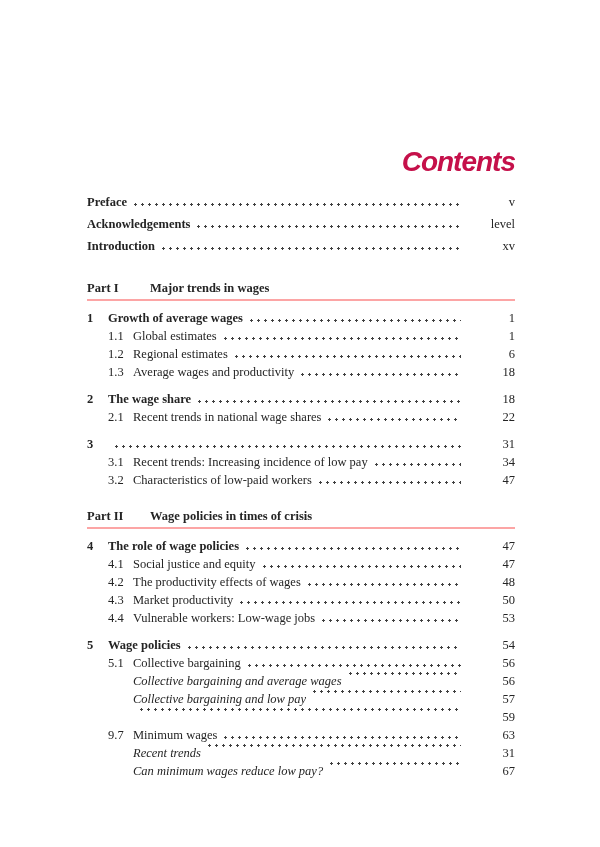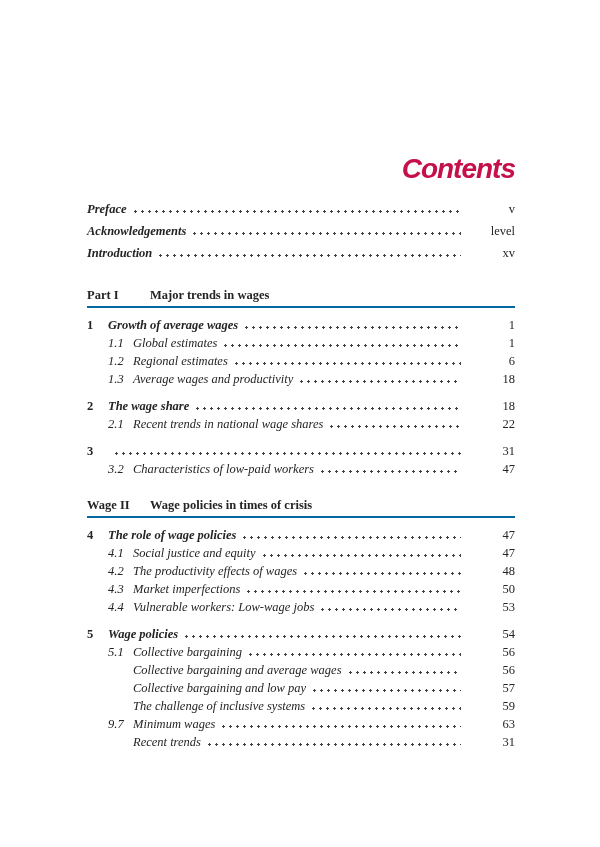--- a/index.html
+++ b/index.html
@@ -15,7 +15,7 @@
   .content {
     position: absolute;
     left: 87px;
-    top: 11px;
+    top: 4px;
     width: 428px;
   }
   .toc-title {

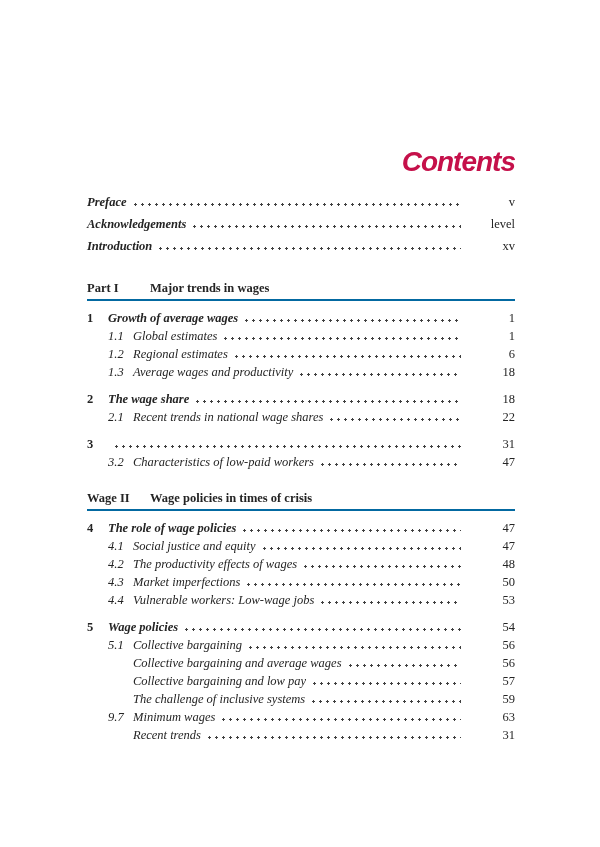--- a/index.html
+++ b/index.html
@@ -71,7 +71,7 @@
   .sec-row { padding-left: 21px; }
   .sec-row .num { width: 25px; font-style: italic; }
   .it-row { padding-left: 46px; font-style: italic; }
-  .title-text { white-space: nowrap; font-style: italic; }
+  .title-text { white-space: nowrap; }
 </style>
 </head>
 <body>

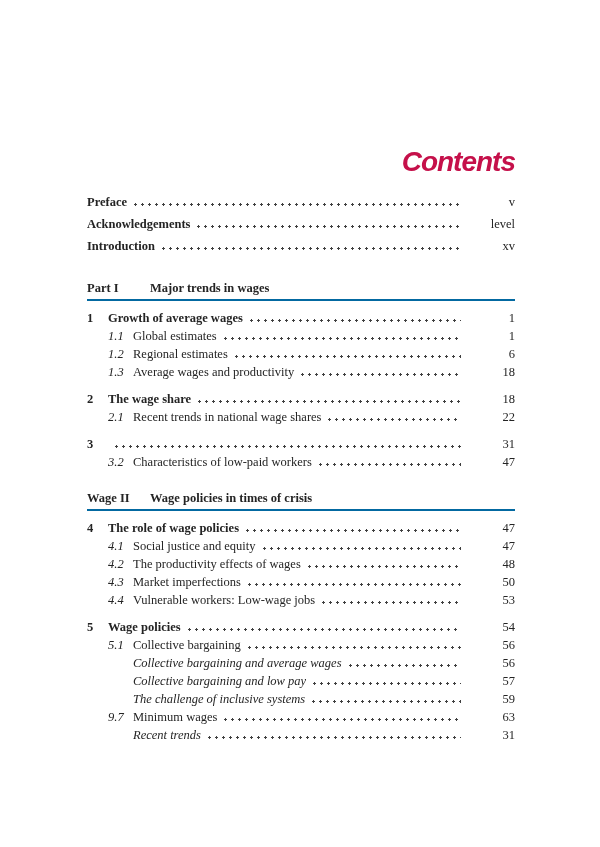--- a/index.html
+++ b/index.html
@@ -60,7 +60,7 @@
     font-size: 12.5px;
     line-height: 16px;
     padding-bottom: 3px;
-    border-bottom: 2px solid #0369a1;
+    border-bottom: 2px solid #fca5a5;
   }
   .part-heading.second { margin-top: 19px; }
   .part-label { width: 47px; margin-right: 16px; white-space: nowrap; }

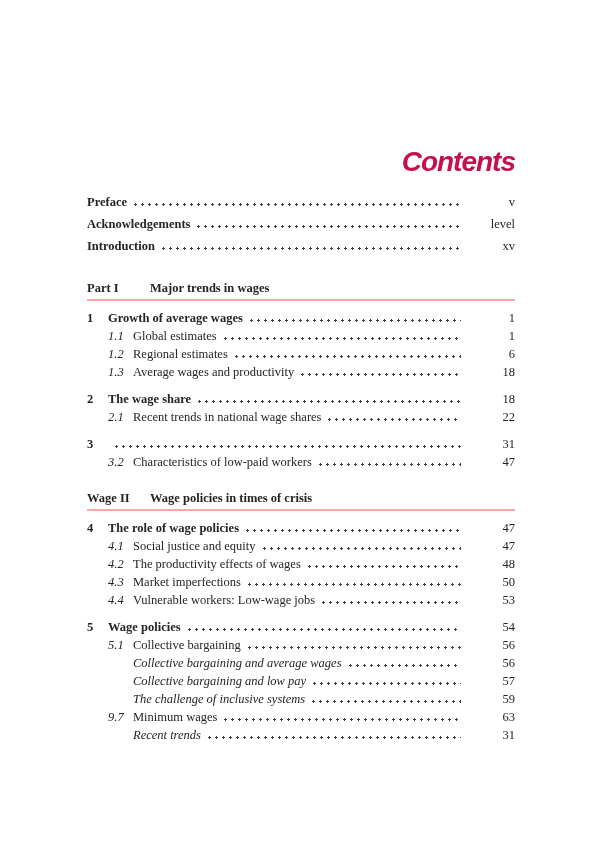--- a/index.html
+++ b/index.html
@@ -69,7 +69,7 @@
   .ch-row { font-weight: bold; }
   .ch-row .num { width: 21px; }
   .sec-row { padding-left: 21px; }
-  .sec-row .num { width: 25px; font-style: italic; }
+  .sec-row .num { width: 25px; }
   .it-row { padding-left: 46px; font-style: italic; }
   .title-text { white-space: nowrap; }
 </style>

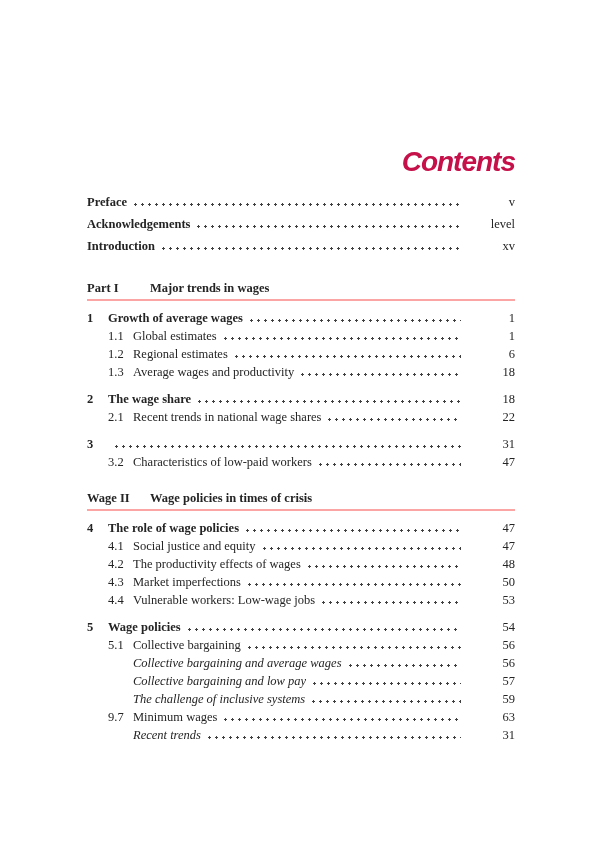--- a/index.html
+++ b/index.html
@@ -153,6 +153,12 @@
         <span class="pg">31</span>
       </div>
       <div class="row sec-row">
+        <span class="num">3.1</span>
+        <span class="title-text">Recent trends: Increasing incidence of low pay</span>
+        <span class="dots"></span>
+        <span class="pg">34</span>
+      </div>
+      <div class="row sec-row">
         <span class="num">3.2</span>
         <span class="title-text">Characteristics of low-paid workers</span>
         <span class="dots"></span>

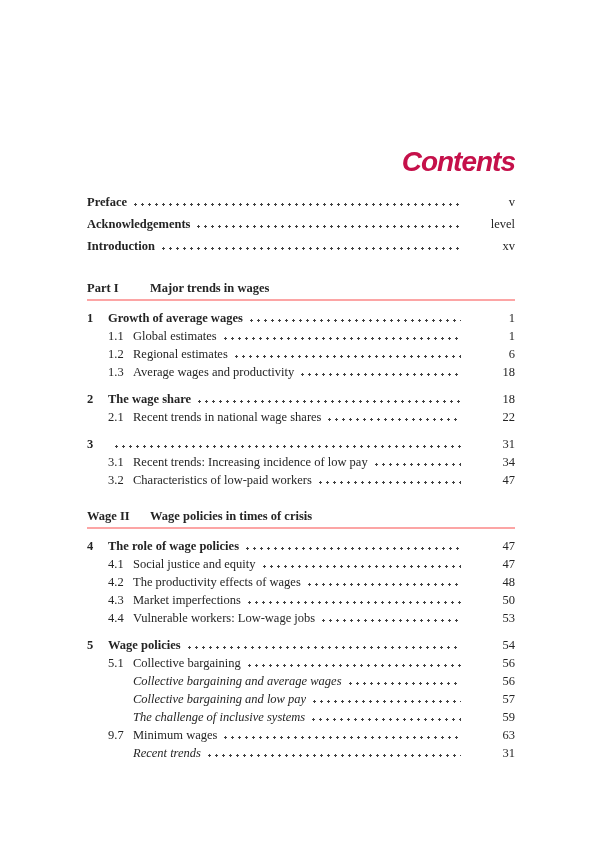--- a/index.html
+++ b/index.html
@@ -167,7 +167,7 @@
     </div>
 
     <div class="part-heading second">
-      <span class="part-label">Wage II</span>
+      <span class="part-label">Part II</span>
       <span class="part-title">Wage policies in times of crisis</span>
     </div>
 

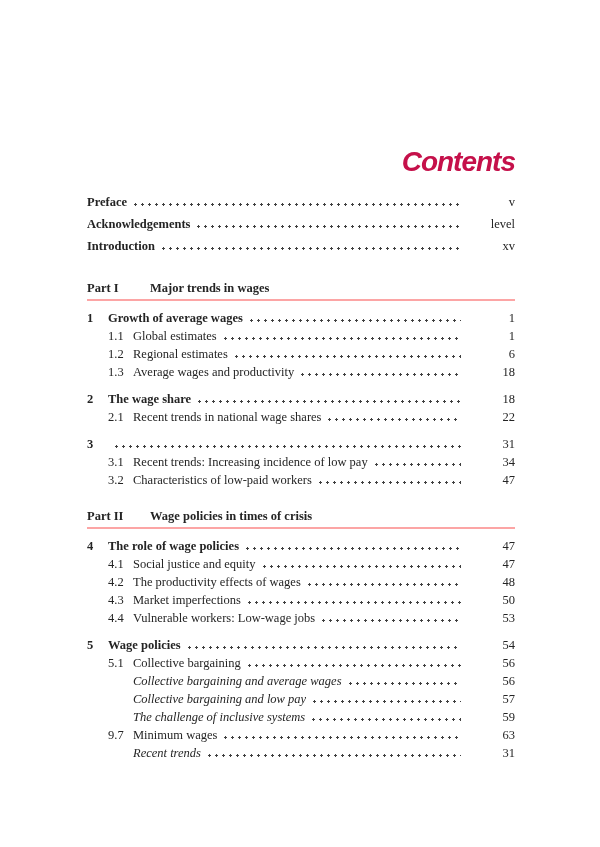--- a/index.html
+++ b/index.html
@@ -192,7 +192,7 @@
       </div>
       <div class="row sec-row">
         <span class="num">4.3</span>
-        <span class="title-text">Market imperfections</span>
+        <span class="title-text">Market productivity</span>
         <span class="dots"></span>
         <span class="pg">50</span>
       </div>

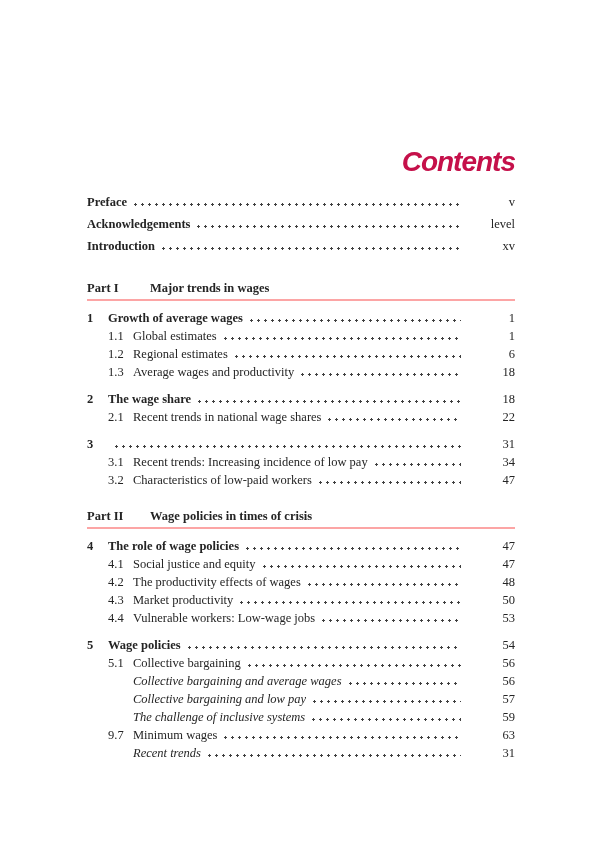--- a/index.html
+++ b/index.html
@@ -70,7 +70,7 @@
   .ch-row .num { width: 21px; }
   .sec-row { padding-left: 21px; }
   .sec-row .num { width: 25px; }
-  .it-row { padding-left: 46px; font-style: italic; }
+  .it-row { padding-left: 46px; font-style: italic; align-items: flex-end; }
   .title-text { white-space: nowrap; }
 </style>
 </head>

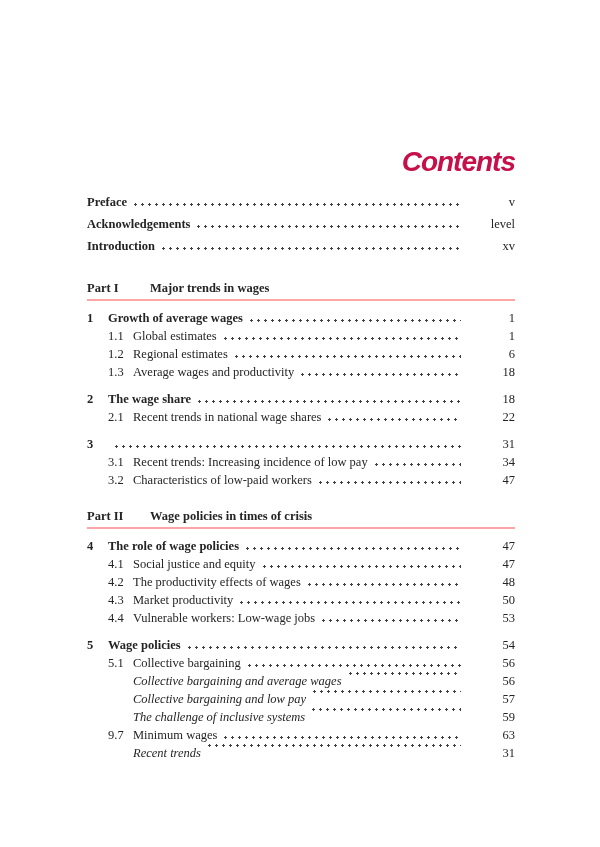--- a/index.html
+++ b/index.html
@@ -228,7 +228,6 @@
         <span class="pg">57</span>
       </div>
       <div class="row it-row">
-        <span class="title-text">The challenge of inclusive systems</span>
         <span class="dots"></span>
         <span class="pg">59</span>
       </div>

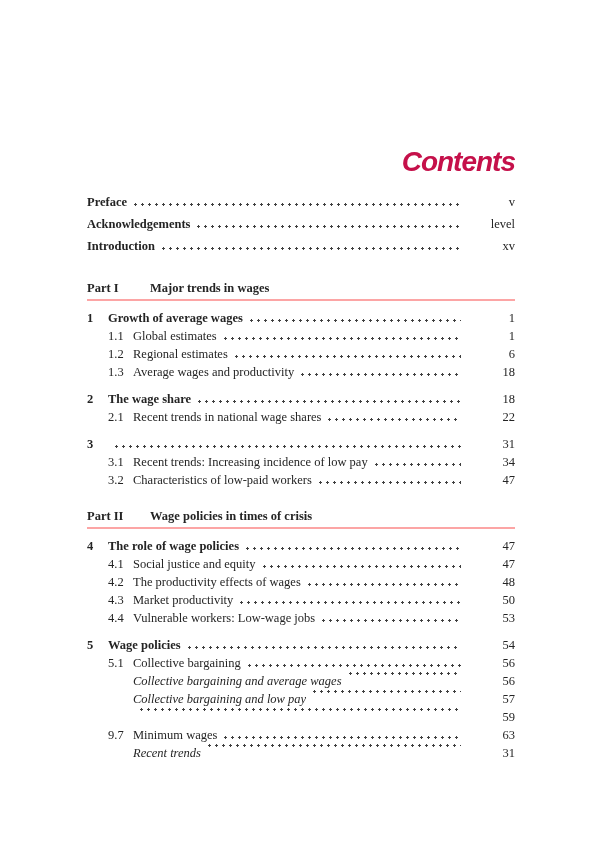--- a/index.html
+++ b/index.html
@@ -242,6 +242,11 @@
         <span class="dots"></span>
         <span class="pg">31</span>
       </div>
+      <div class="row it-row">
+        <span class="title-text">Can minimum wages reduce low pay?</span>
+        <span class="dots"></span>
+        <span class="pg">67</span>
+      </div>
     </div>
 
   </div>

